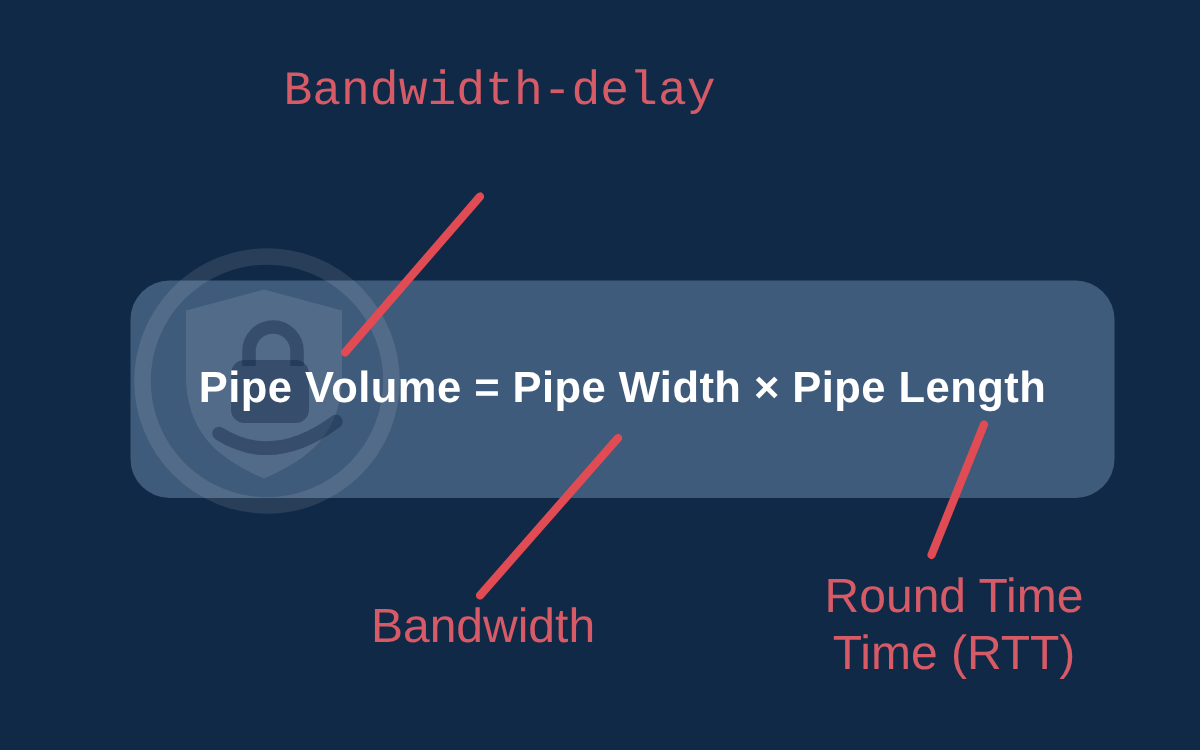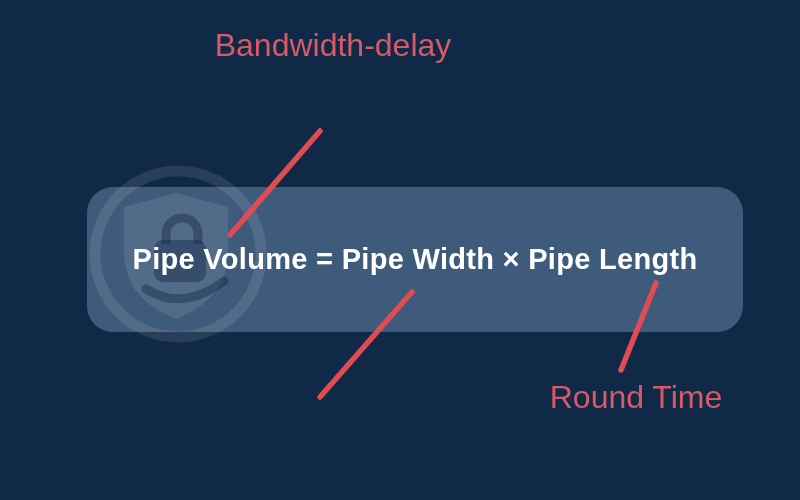--- a/index.html
+++ b/index.html
@@ -54,7 +54,7 @@
     line-height:40px;
     text-align:center;
   }
-  .callout-bdp{left:183px;top:25px;width:300px;}
+  .callout-bdp{left:183px;top:41px;width:300px;font-family:Liberation Mono, monospace;}
   .callout-bandwidth{left:212px;top:397px;width:220px;}
   .callout-rtt{left:526px;top:378px;width:220px;line-height:38px;}
 

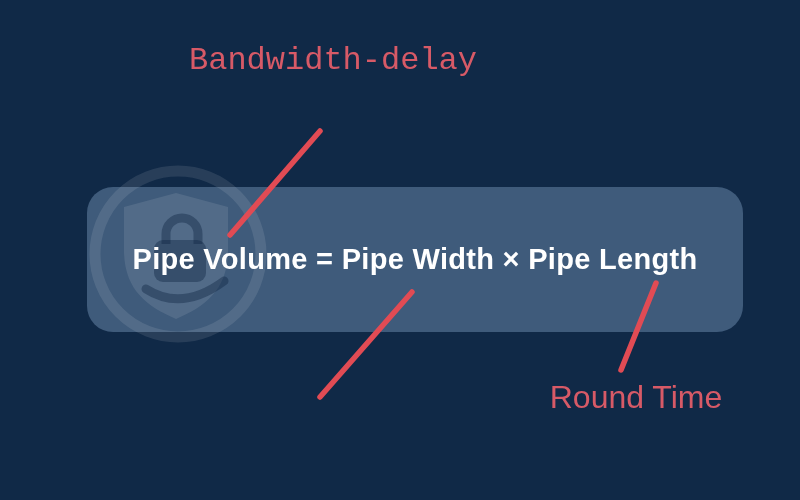--- a/index.html
+++ b/index.html
@@ -90,6 +90,7 @@
     <div>Bandwidth-delay</div>
   </div>
 
+  <div class="callout callout-bandwidth">Bandwidth</div>
 
   <div class="callout callout-rtt">
     <div>Round Time</div>

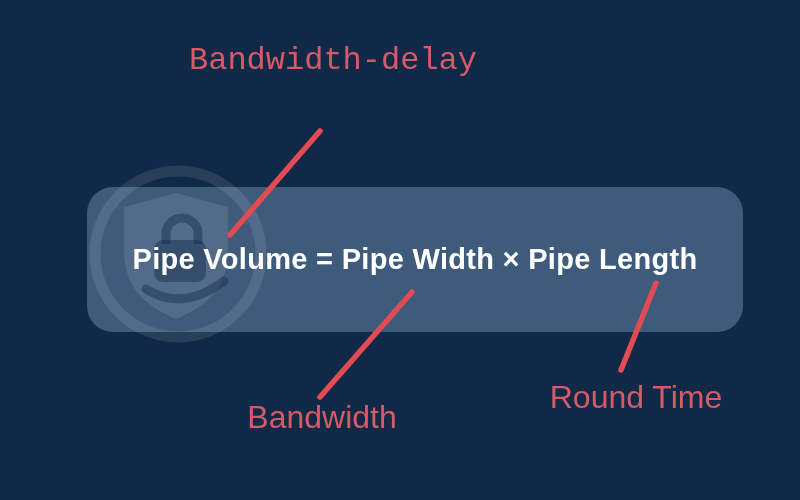--- a/index.html
+++ b/index.html
@@ -94,6 +94,7 @@
 
   <div class="callout callout-rtt">
     <div>Round Time</div>
+    <div>Time (RTT)</div>
   </div>
 
 </div>

